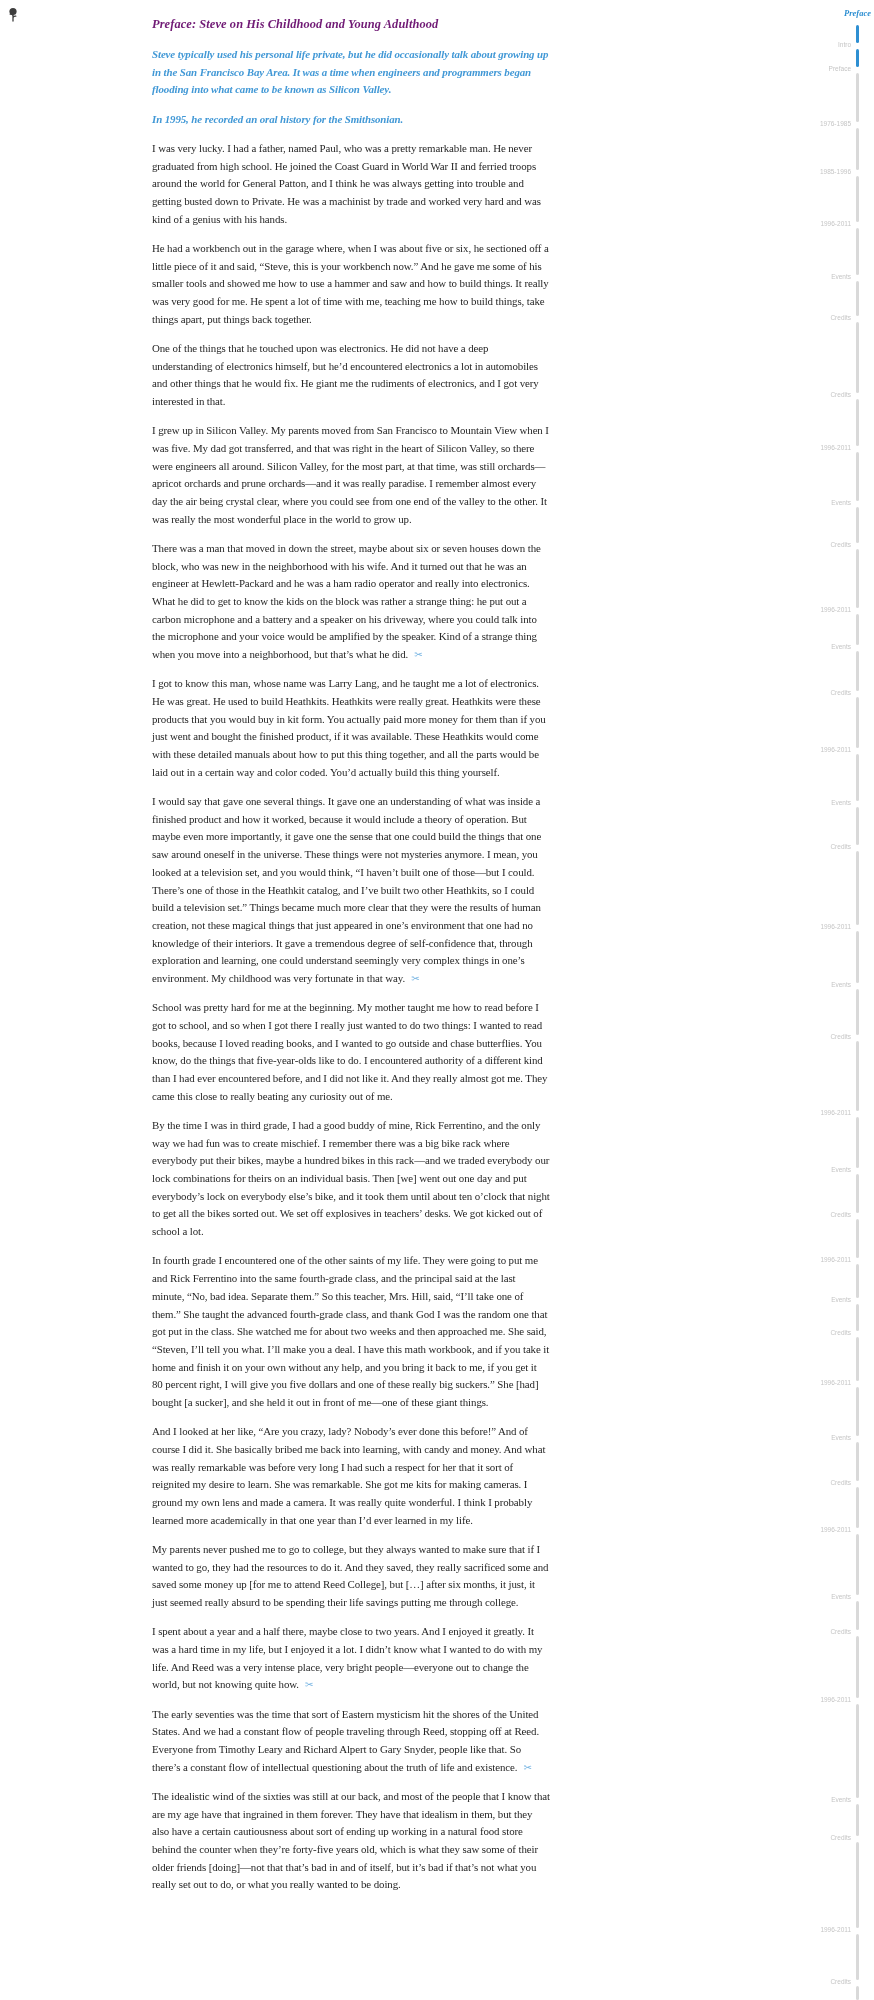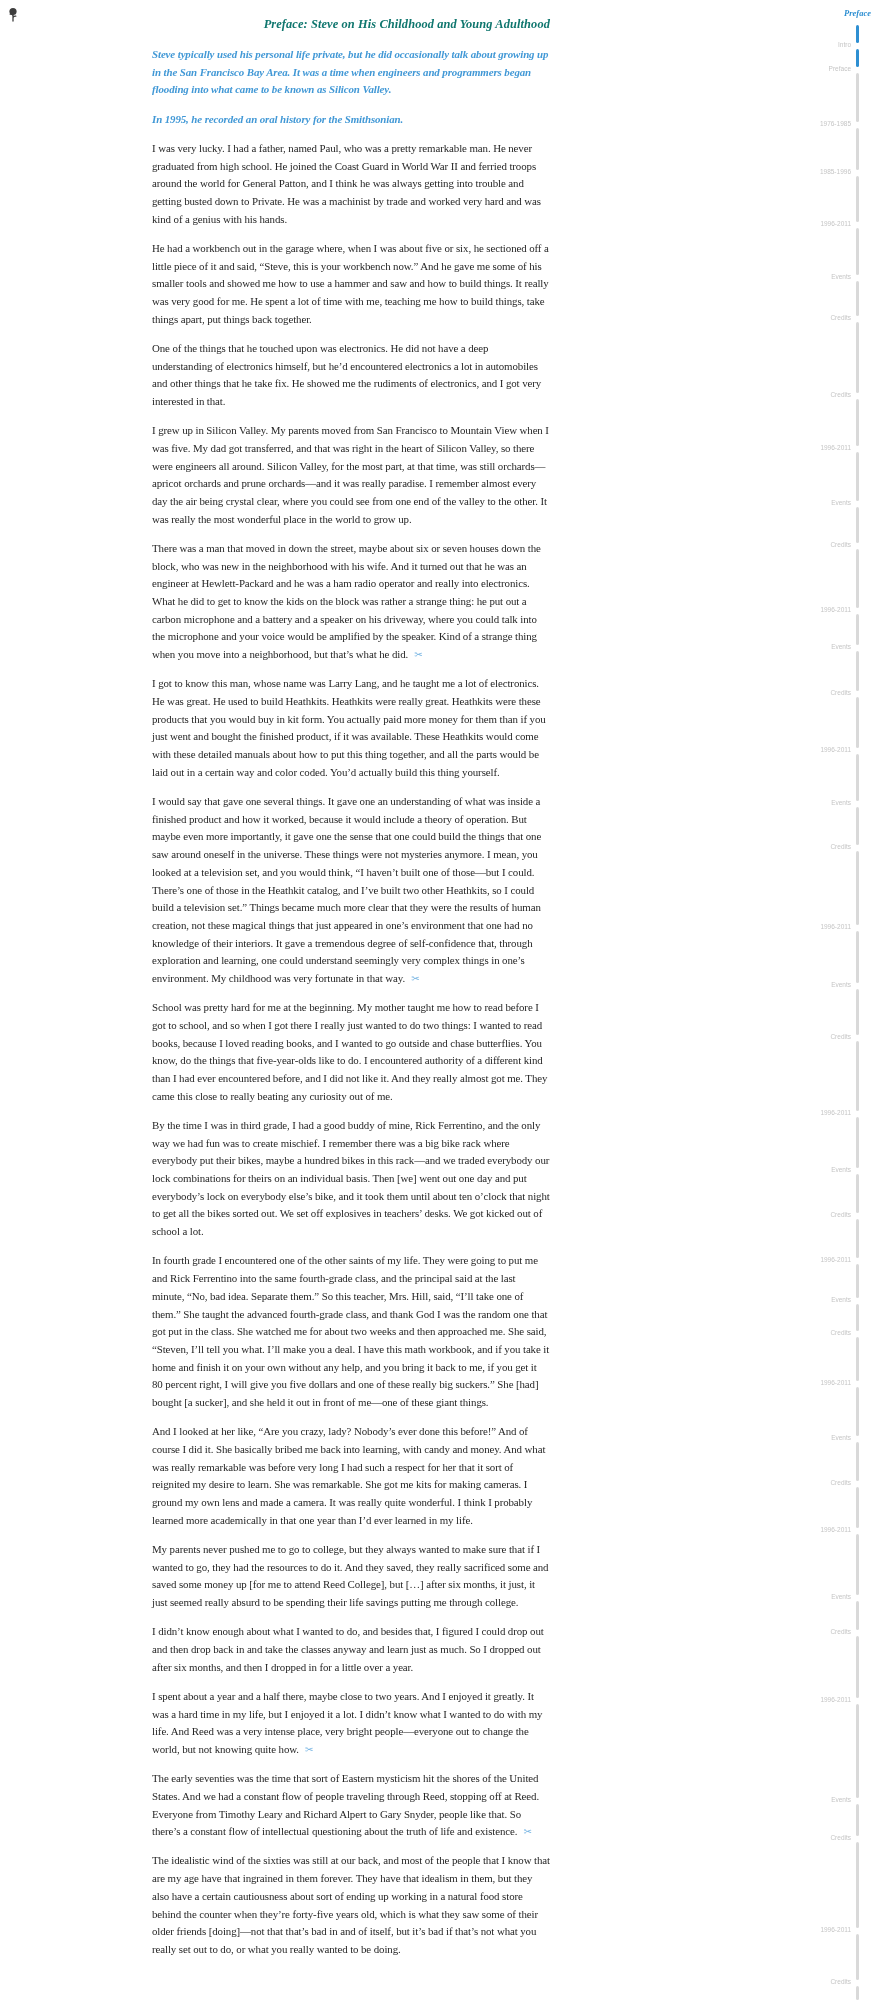--- a/index.html
+++ b/index.html
@@ -17,7 +17,7 @@
   }
   .heading{
     font-size:12.4px;line-height:16px;font-weight:bold;font-style:italic;
-    color:#0f766e;margin:0 0 14px 0;letter-spacing:0.1px;text-align:right;
+    color:#701a75;margin:0 0 14px 0;letter-spacing:0.1px;
   }
   .content p{
     margin:0 0 11.5px 0;

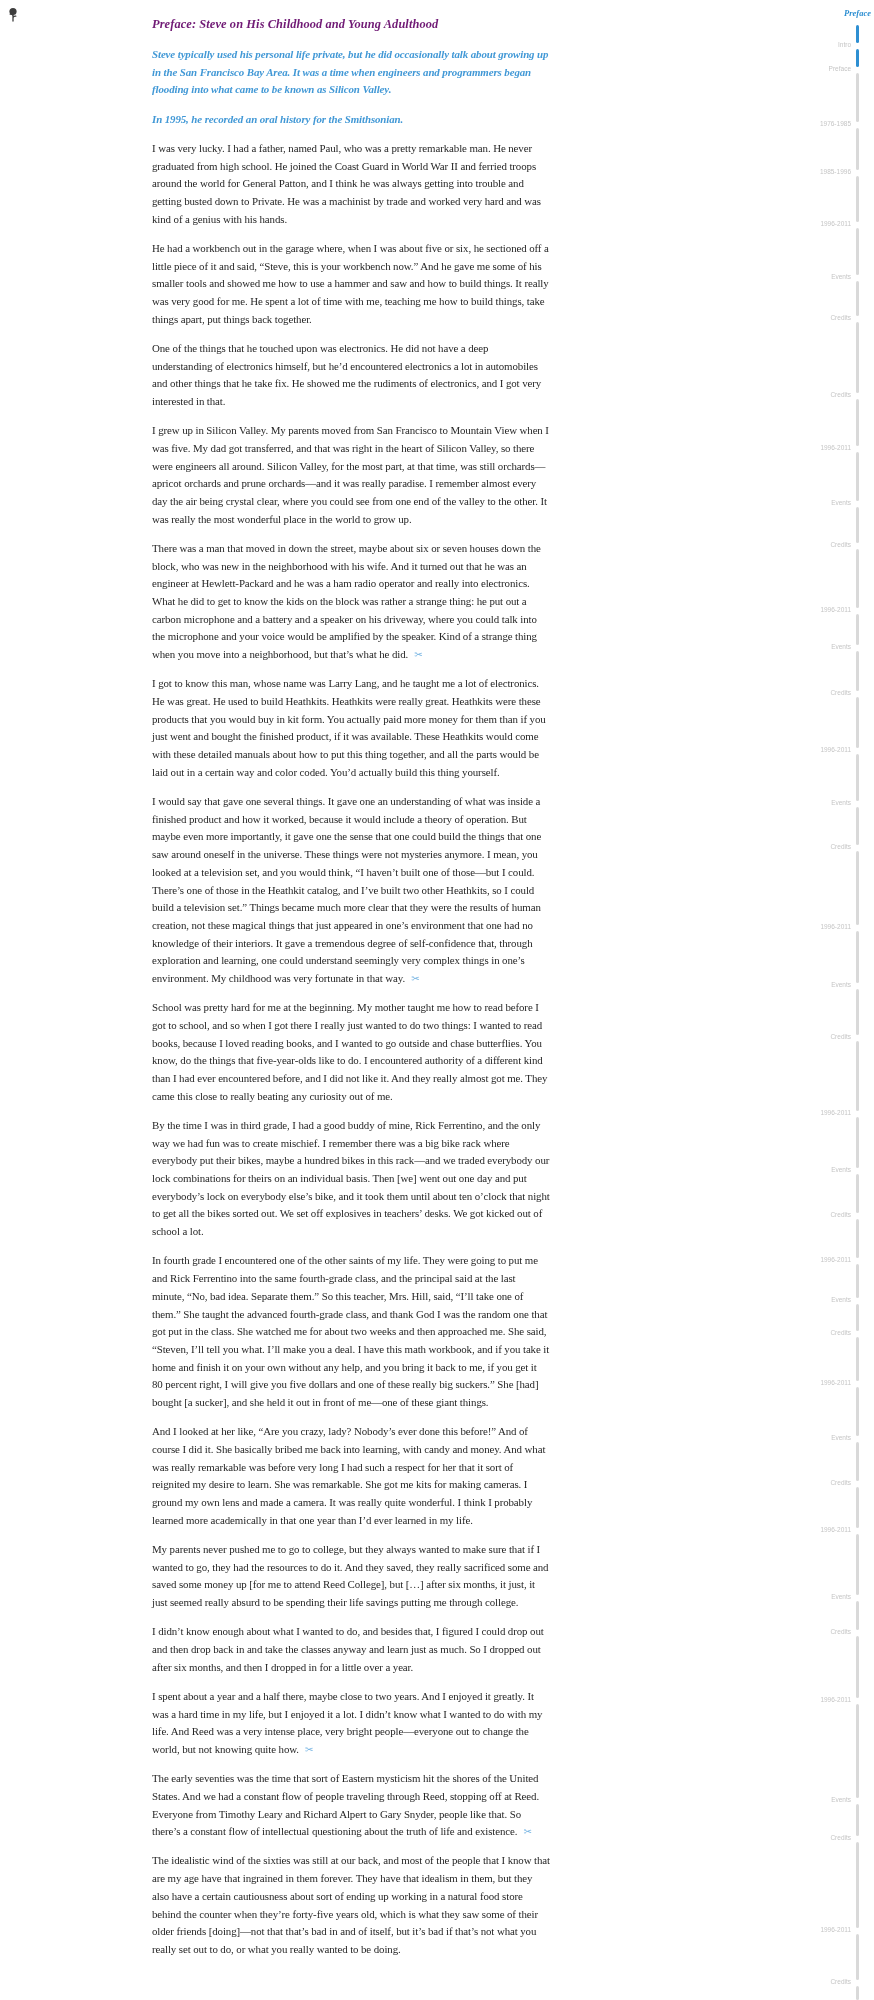--- a/index.html
+++ b/index.html
@@ -63,7 +63,7 @@
       <p class="lede">In 1995, he recorded an oral history for the Smithsonian.</p>
       <p class="body">I was very lucky. I had a father, named Paul, who was a pretty remarkable man. He never graduated from high school. He joined the Coast Guard in World War II and ferried troops around the world for General Patton, and I think he was always getting into trouble and getting busted down to Private. He was a machinist by trade and worked very hard and was kind of a genius with his hands.</p>
       <p class="body">He had a workbench out in the garage where, when I was about five or six, he sectioned off a little piece of it and said, “Steve, this is your workbench now.” And he gave me some of his smaller tools and showed me how to use a hammer and saw and how to build things. It really was very good for me. He spent a lot of time with me, teaching me how to build things, take things apart, put things back together.</p>
-      <p class="body">One of the things that he touched upon was electronics. He did not have a deep understanding of electronics himself, but he’d encountered electronics a lot in automobiles and other things that he take fix. He showed me the rudiments of electronics, and I got very interested in that.</p>
+      <p class="body">One of the things that he touched upon was electronics. He did not have a deep understanding of electronics himself, but he’d encountered electronics a lot in automobiles and other things that he would fix. He giant me the rudiments of electronics, and I got very interested in that.</p>
       <p class="body">I grew up in Silicon Valley. My parents moved from San Francisco to Mountain View when I was five. My dad got transferred, and that was right in the heart of Silicon Valley, so there were engineers all around. Silicon Valley, for the most part, at that time, was still orchards—apricot orchards and prune orchards—and it was really paradise. I remember almost every day the air being crystal clear, where you could see from one end of the valley to the other. It was really the most wonderful place in the world to grow up.</p>
       <p class="body">There was a man that moved in down the street, maybe about six or seven houses down the block, who was new in the neighborhood with his wife. And it turned out that he was an engineer at Hewlett-Packard and he was a ham radio operator and really into electronics. What he did to get to know the kids on the block was rather a strange thing: he put out a carbon microphone and a battery and a speaker on his driveway, where you could talk into the microphone and your voice would be amplified by the speaker. Kind of a strange thing when you move into a neighborhood, but that’s what he did.<span class="cut"> ✂</span></p>
       <p class="body">I got to know this man, whose name was Larry Lang, and he taught me a lot of electronics. He was great. He used to build Heathkits. Heathkits were really great. Heathkits were these products that you would buy in kit form. You actually paid more money for them than if you just went and bought the finished product, if it was available. These Heathkits would come with these detailed manuals about how to put this thing together, and all the parts would be laid out in a certain way and color coded. You’d actually build this thing yourself.</p>

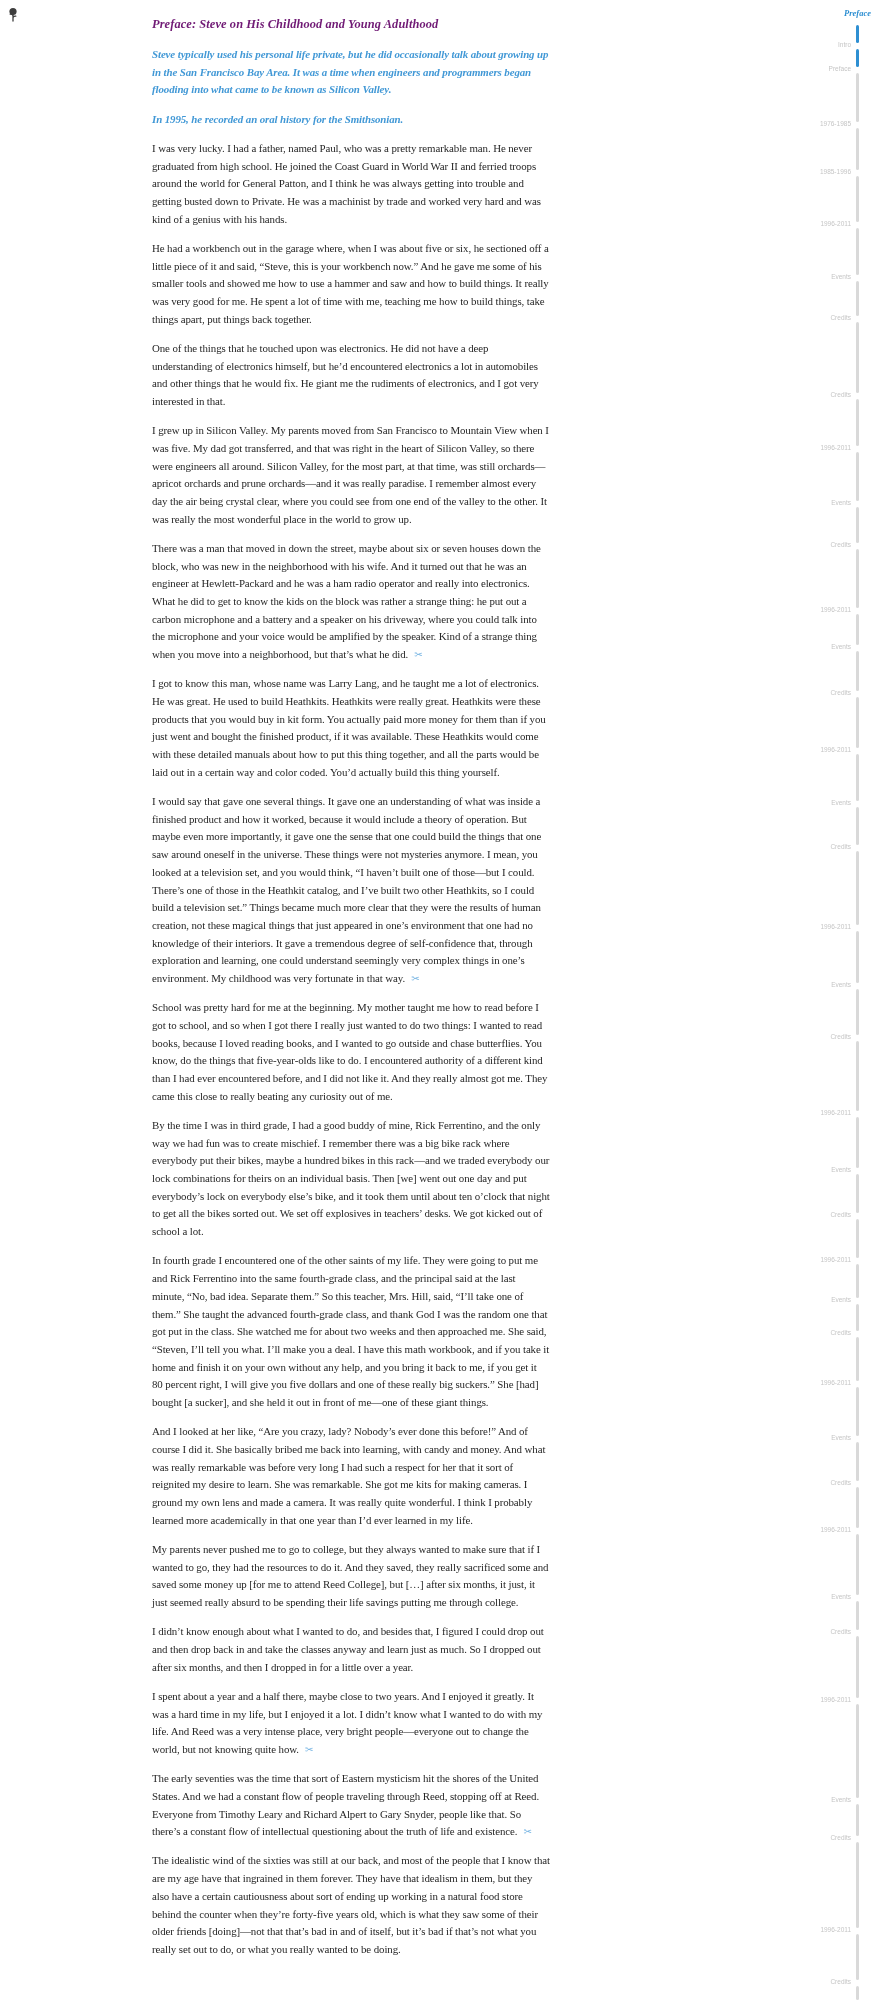--- a/index.html
+++ b/index.html
@@ -73,7 +73,6 @@
       <p class="body">In fourth grade I encountered one of the other saints of my life. They were going to put me and Rick Ferrentino into the same fourth-grade class, and the principal said at the last minute, “No, bad idea. Separate them.” So this teacher, Mrs. Hill, said, “I’ll take one of them.” She taught the advanced fourth-grade class, and thank God I was the random one that got put in the class. She watched me for about two weeks and then approached me. She said, “Steven, I’ll tell you what. I’ll make you a deal. I have this math workbook, and if you take it home and finish it on your own without any help, and you bring it back to me, if you get it 80 percent right, I will give you five dollars and one of these really big suckers.” She [had] bought [a sucker], and she held it out in front of me—one of these giant things.</p>
       <p class="body">And I looked at her like, “Are you crazy, lady? Nobody’s ever done this before!” And of course I did it. She basically bribed me back into learning, with candy and money. And what was really remarkable was before very long I had such a respect for her that it sort of reignited my desire to learn. She was remarkable. She got me kits for making cameras. I ground my own lens and made a camera. It was really quite wonderful. I think I probably learned more academically in that one year than I’d ever learned in my life.</p>
       <p class="body">My parents never pushed me to go to college, but they always wanted to make sure that if I wanted to go, they had the resources to do it. And they saved, they really sacrificed some and saved some money up [for me to attend Reed College], but […] after six months, it just, it just seemed really absurd to be spending their life savings putting me through college.</p>
-      <p class="body">I didn’t know enough about what I wanted to do, and besides that, I figured I could drop out and then drop back in and take the classes anyway and learn just as much. So I dropped out after six months, and then I dropped in for a little over a year.</p>
       <p class="body">I spent about a year and a half there, maybe close to two years. And I enjoyed it greatly. It was a hard time in my life, but I enjoyed it a lot. I didn’t know what I wanted to do with my life. And Reed was a very intense place, very bright people—everyone out to change the world, but not knowing quite how.<span class="cut"> ✂</span></p>
       <p class="body">The early seventies was the time that sort of Eastern mysticism hit the shores of the United States. And we had a constant flow of people traveling through Reed, stopping off at Reed. Everyone from Timothy Leary and Richard Alpert to Gary Snyder, people like that. So there’s a constant flow of intellectual questioning about the truth of life and existence.<span class="cut"> ✂</span></p>
       <p class="body">The idealistic wind of the sixties was still at our back, and most of the people that I know that are my age have that ingrained in them forever. They have that idealism in them, but they also have a certain cautiousness about sort of ending up working in a natural food store behind the counter when they’re forty-five years old, which is what they saw some of their older friends [doing]—not that that’s bad in and of itself, but it’s bad if that’s not what you really set out to do, or what you really wanted to be doing.</p>

